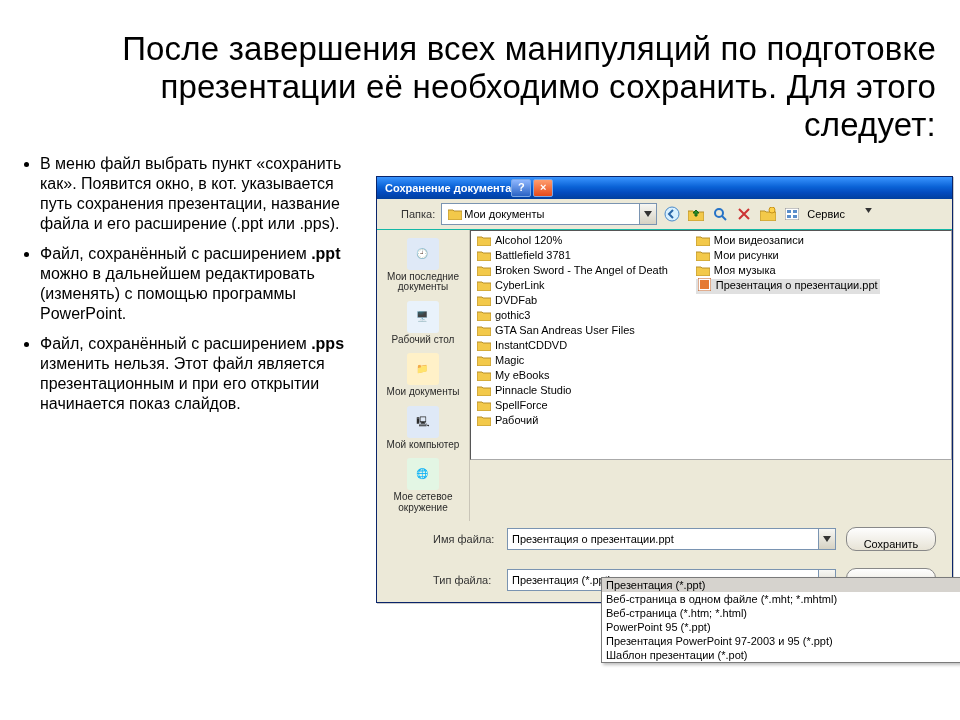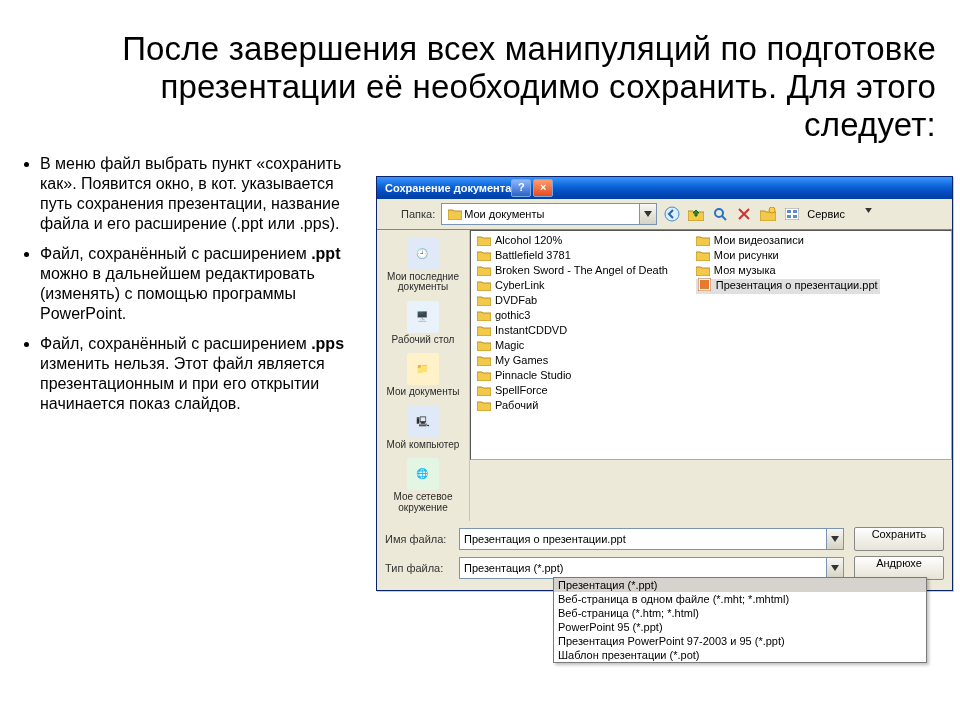--- a/index.html
+++ b/index.html
@@ -416,6 +416,14 @@
                       <path d="M0 3h5l1 1h8v7a1 1 0 0 1-1 1H1a1 1 0 0 1-1-1z" fill="#f3c94a" stroke="#b8902a"></path>
                     </svg>
                   </span>
+                  <span>GTA San Andreas User Files</span>
+                </div>
+                <div class="file-item">
+                  <span class="fi">
+                    <svg width="14" height="12" viewBox="0 0 14 12">
+                      <path d="M0 3h5l1 1h8v7a1 1 0 0 1-1 1H1a1 1 0 0 1-1-1z" fill="#f3c94a" stroke="#b8902a"></path>
+                    </svg>
+                  </span>
                   <span>InstantCDDVD</span>
                 </div>
                 <div class="file-item">

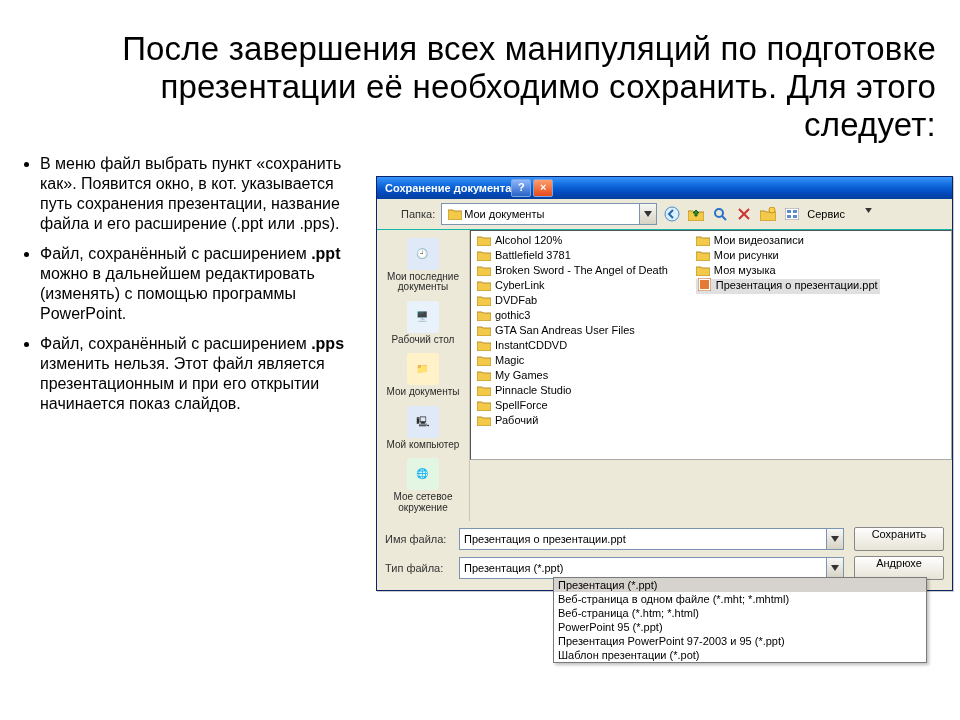--- a/index.html
+++ b/index.html
@@ -440,6 +440,14 @@
                       <path d="M0 3h5l1 1h8v7a1 1 0 0 1-1 1H1a1 1 0 0 1-1-1z" fill="#f3c94a" stroke="#b8902a"></path>
                     </svg>
                   </span>
+                  <span>My eBooks</span>
+                </div>
+                <div class="file-item">
+                  <span class="fi">
+                    <svg width="14" height="12" viewBox="0 0 14 12">
+                      <path d="M0 3h5l1 1h8v7a1 1 0 0 1-1 1H1a1 1 0 0 1-1-1z" fill="#f3c94a" stroke="#b8902a"></path>
+                    </svg>
+                  </span>
                   <span>My Games</span>
                 </div>
                 <div class="file-item">

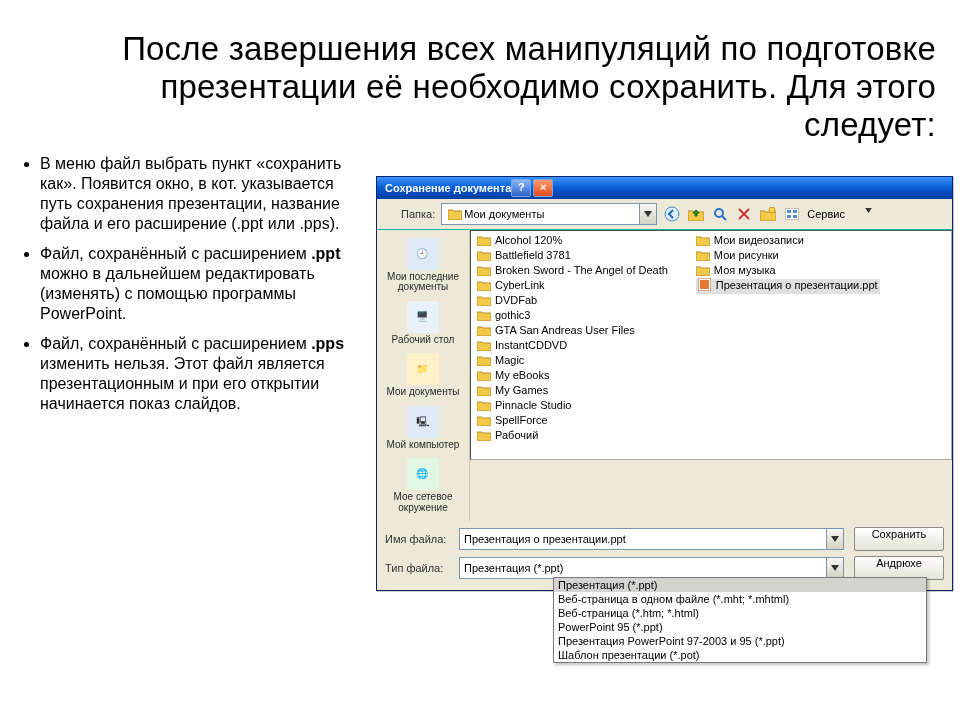--- a/index.html
+++ b/index.html
@@ -448,14 +448,6 @@
                       <path d="M0 3h5l1 1h8v7a1 1 0 0 1-1 1H1a1 1 0 0 1-1-1z" fill="#f3c94a" stroke="#b8902a"></path>
                     </svg>
                   </span>
-                  <span>My Games</span>
-                </div>
-                <div class="file-item">
-                  <span class="fi">
-                    <svg width="14" height="12" viewBox="0 0 14 12">
-                      <path d="M0 3h5l1 1h8v7a1 1 0 0 1-1 1H1a1 1 0 0 1-1-1z" fill="#f3c94a" stroke="#b8902a"></path>
-                    </svg>
-                  </span>
                   <span>Pinnacle Studio</span>
                 </div>
                 <div class="file-item">

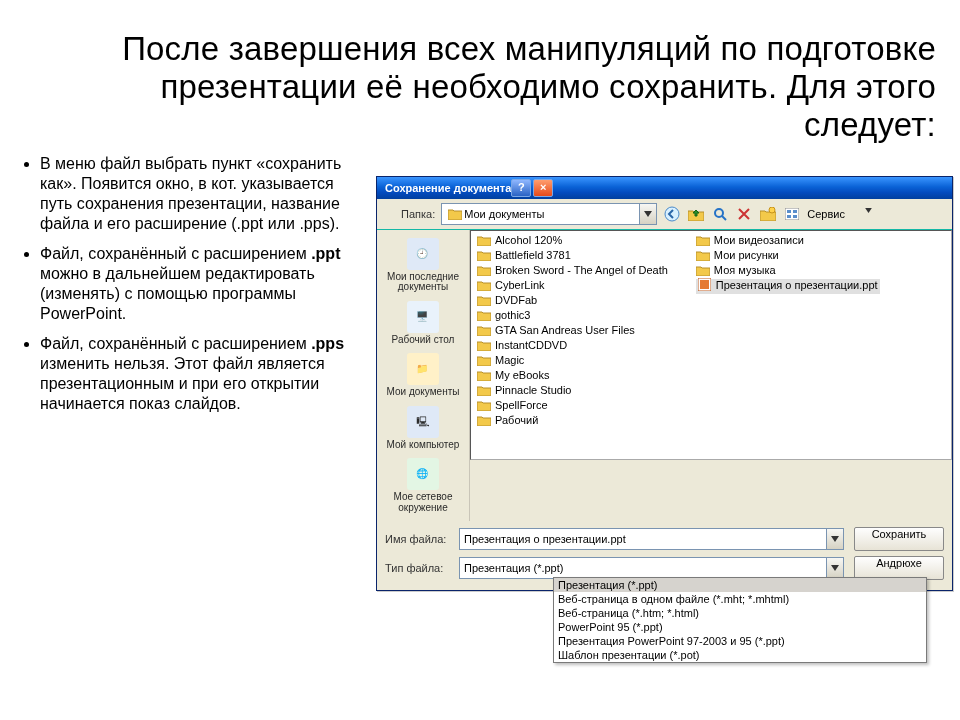--- a/index.html
+++ b/index.html
@@ -176,13 +176,14 @@
   }
 
   .bottom {
-    padding: 6px 8px 10px 8px;
+    padding: 6px 16px 10px 8px;
     display: grid;
     grid-template-columns: 64px 1fr 90px;
     grid-template-rows: auto auto;
-    gap: 5px 10px;
+    gap: 17px 10px;
     align-items: center;
     position: relative;
+    margin-left: 48px;
   }
   .combo {
     height: 20px;

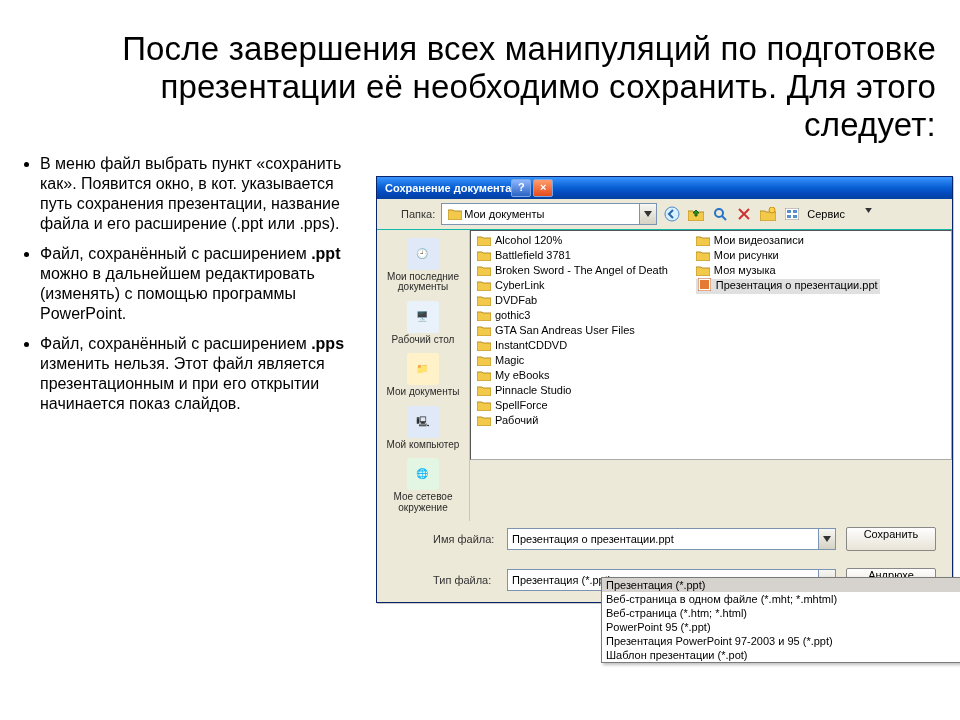--- a/index.html
+++ b/index.html
@@ -205,10 +205,10 @@
   .dlg-btn {
     height: 22px;
     border: 1px solid #888;
-    border-radius: 2px;
+    border-radius: 10px;
     background: linear-gradient(180deg,#fefefe,#e7e3d6);
     font-size: 11px;
-    display: flex; align-items: flex-start; justify-content: center;
+    display: flex; align-items: flex-end; justify-content: center;
     cursor: default;
   }
 

